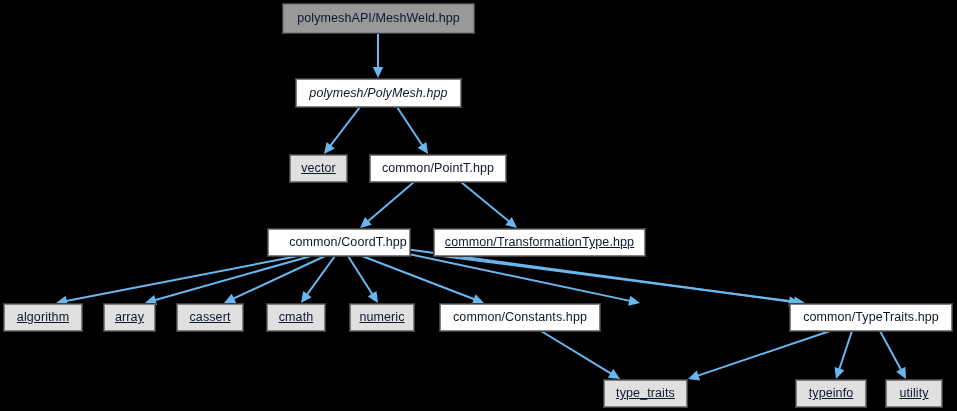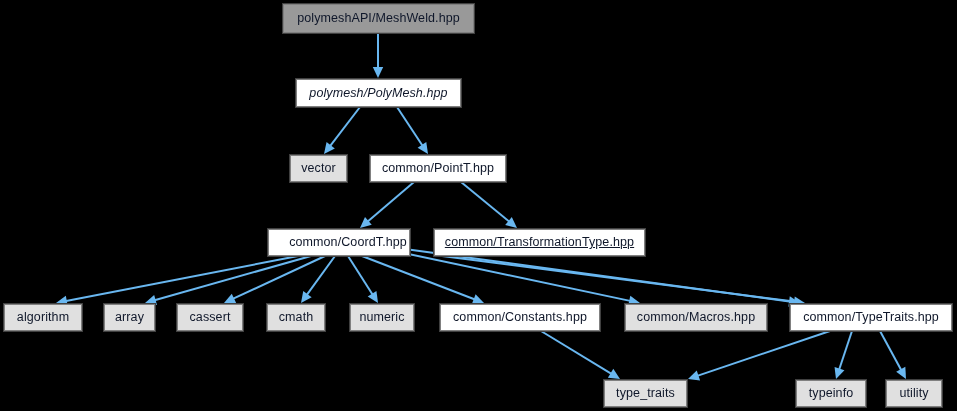--- a/index.html
+++ b/index.html
@@ -36,7 +36,7 @@
     letter-spacing: 0.1px;
   }
   .node.fill-white { background: #ffffff; }
-  .node.fill-gray  { background: #e0e0e0; }
+  .node.fill-gray  { background: #e0e0e0; text-decoration: underline; }
   .node.fill-root  { background: #999999; }
   .node-label {
     pointer-events: none;

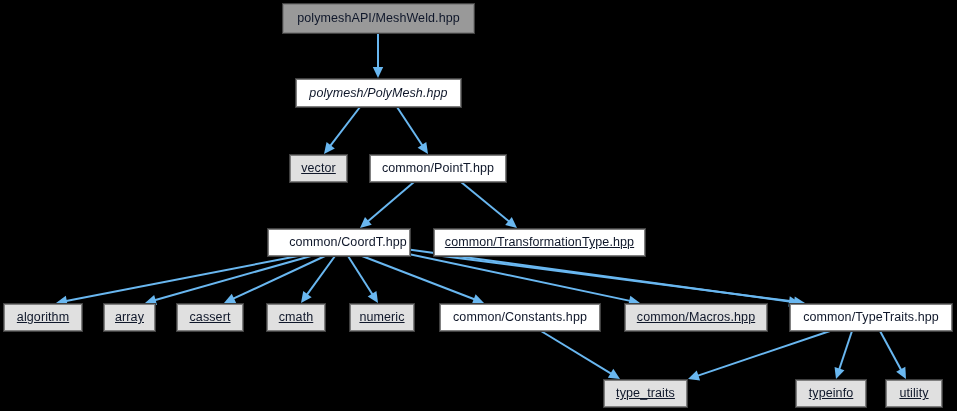--- a/index.html
+++ b/index.html
@@ -121,9 +121,6 @@
     <div class="node fill-white" style="left: 440px; top: 304px; width: 160px; height: 27px;">
       <span class="node-label">common/Constants.hpp</span>
     </div>
-    <div class="node fill-gray" style="left: 625px; top: 304px; width: 142px; height: 27px;">
-      <span class="node-label">common/Macros.hpp</span>
-    </div>
     <div class="node fill-white" style="left: 790px; top: 304px; width: 162px; height: 27px;">
       <span class="node-label">common/TypeTraits.hpp</span>
     </div>

